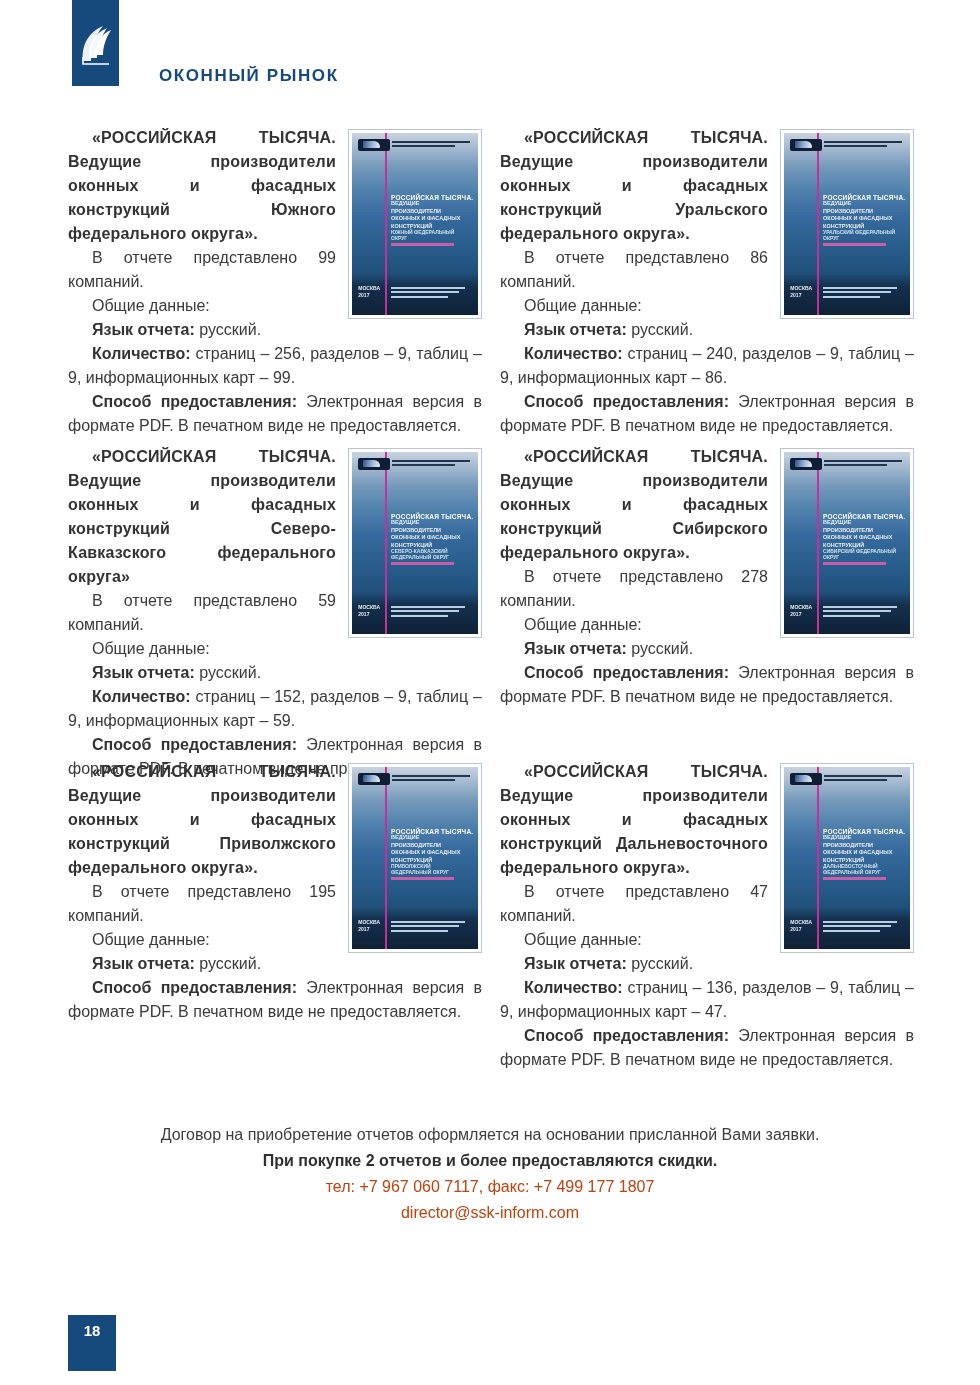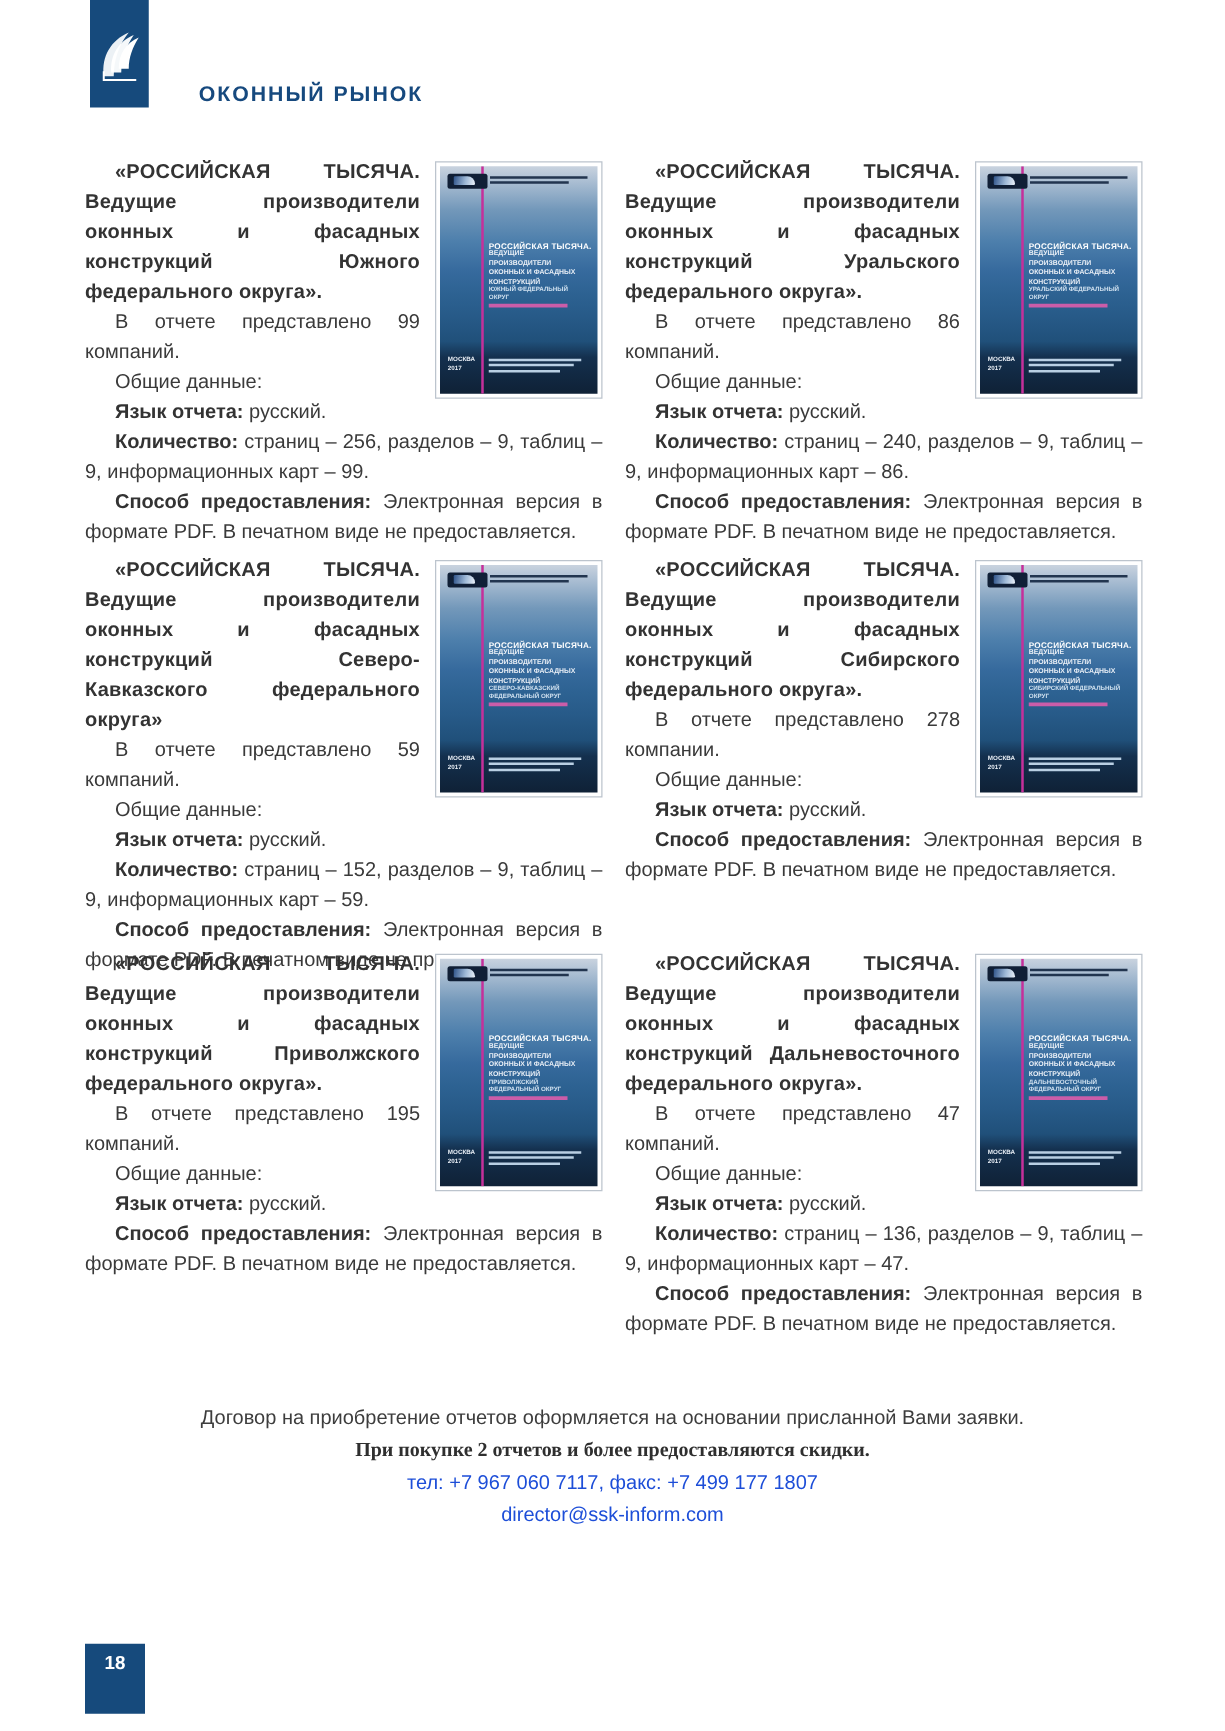--- a/index.html
+++ b/index.html
@@ -88,7 +88,7 @@
     text-align:center; font-size:16px; line-height:26px;
   }
   .purchase-note .n1 { color:#3d3d3d; }
-  .purchase-note .n2 { font-weight:bold; color:#2f2f2f;font-family:Liberation Serif, serif; }
+  .purchase-note .n2 { font-weight:bold; color:#2f2f2f; }
   .purchase-note .n3, .purchase-note .n4 { color:#1d4ed8; }
 
   

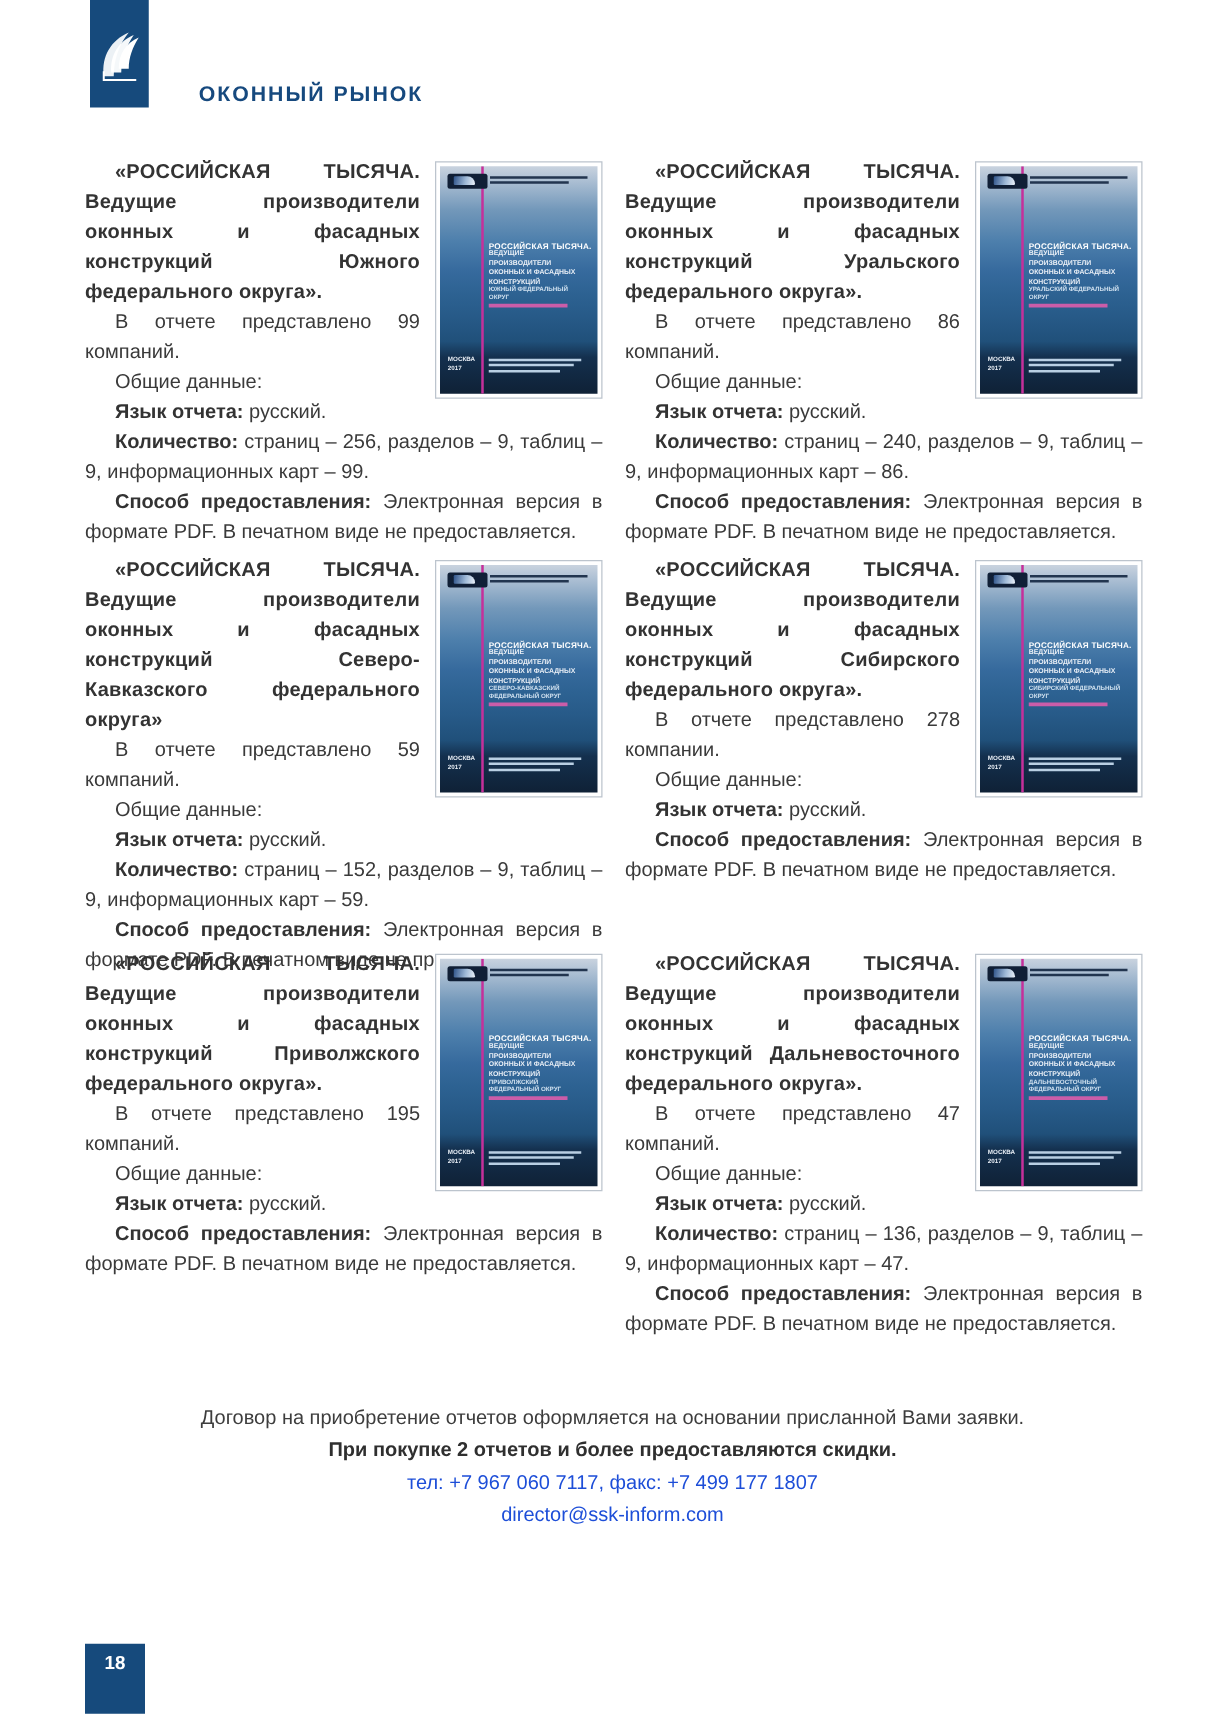--- a/index.html
+++ b/index.html
@@ -89,7 +89,7 @@
   }
   .purchase-note .n1 { color:#3d3d3d; }
   .purchase-note .n2 { font-weight:bold; color:#2f2f2f; }
-  .purchase-note .n3, .purchase-note .n4 { color:#1d4ed8; }
+  .purchase-note .n3, .purchase-note .n4 { color:#c2410c; }
 
   
   .footer-square {

